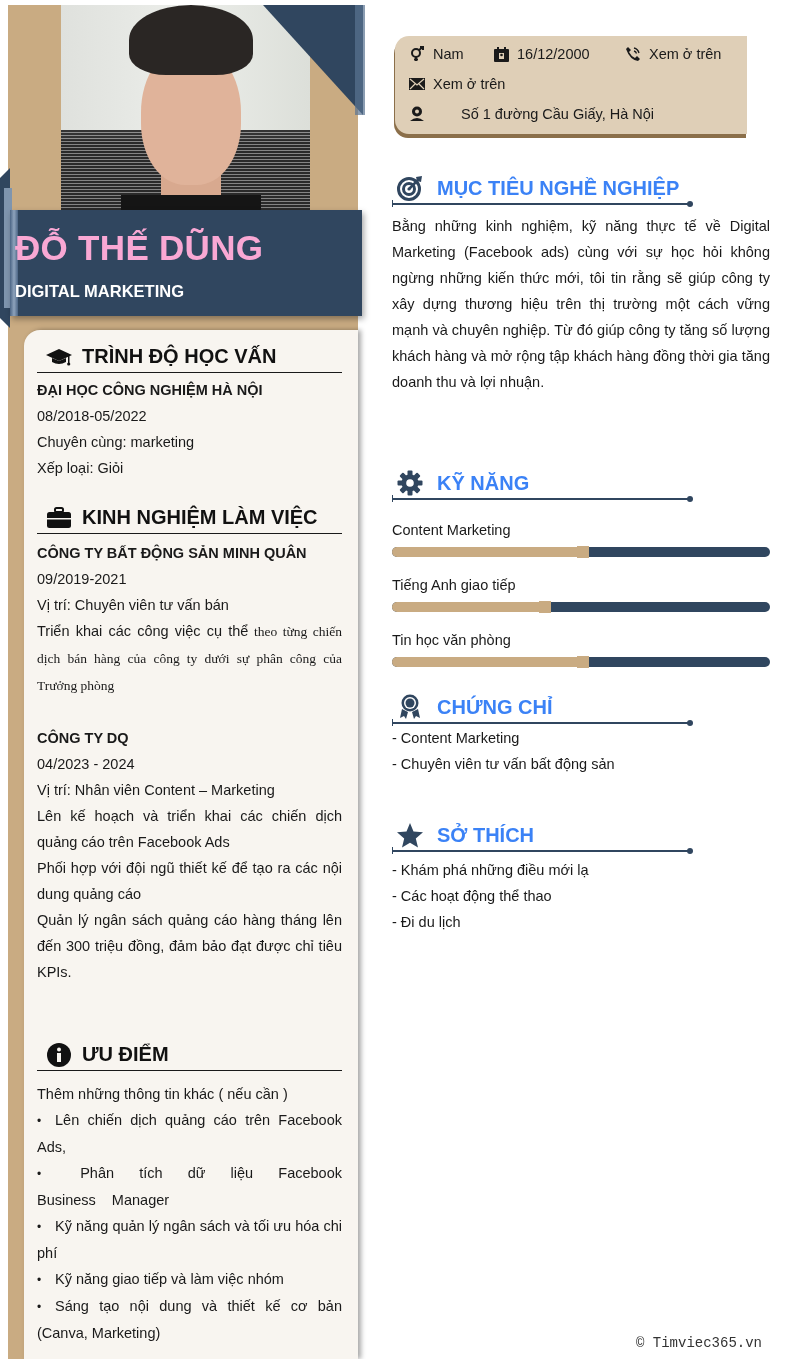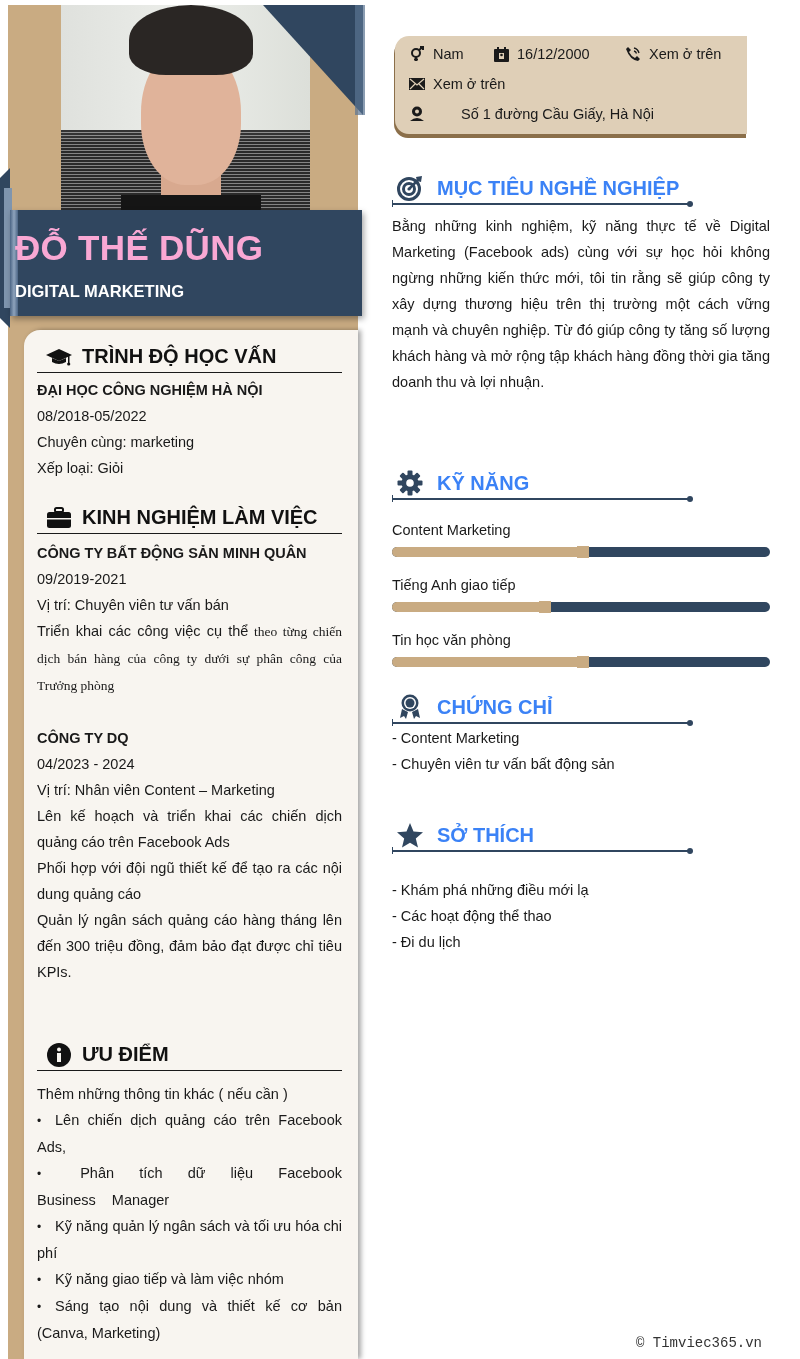--- a/index.html
+++ b/index.html
@@ -304,7 +304,7 @@
     <span class="t">SỞ THÍCH</span>
     <div class="r-line"></div>
   </div>
-  <div class="r-body" style="padding-top:24px;">
+  <div class="r-body" style="padding-top:4px;">
     <div>- Khám phá những điều mới lạ</div>
     <div>- Các hoạt động thể thao</div>
     <div>- Đi du lịch</div>

